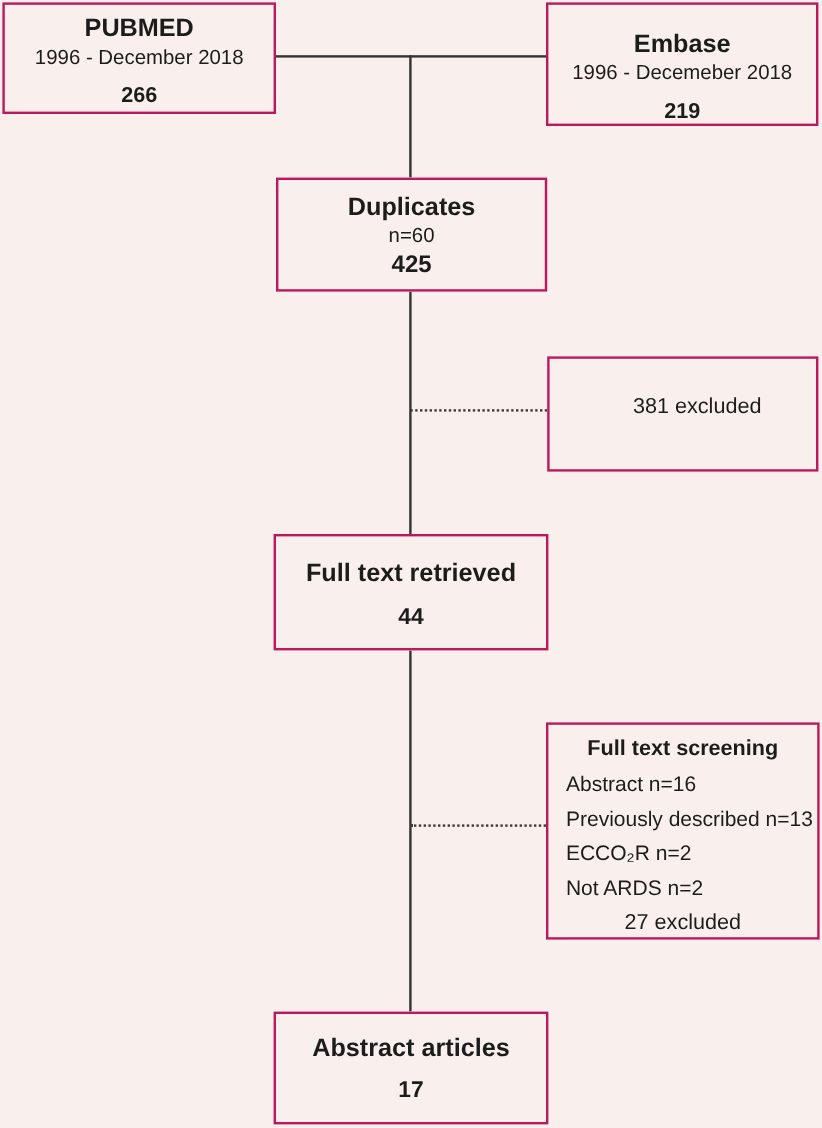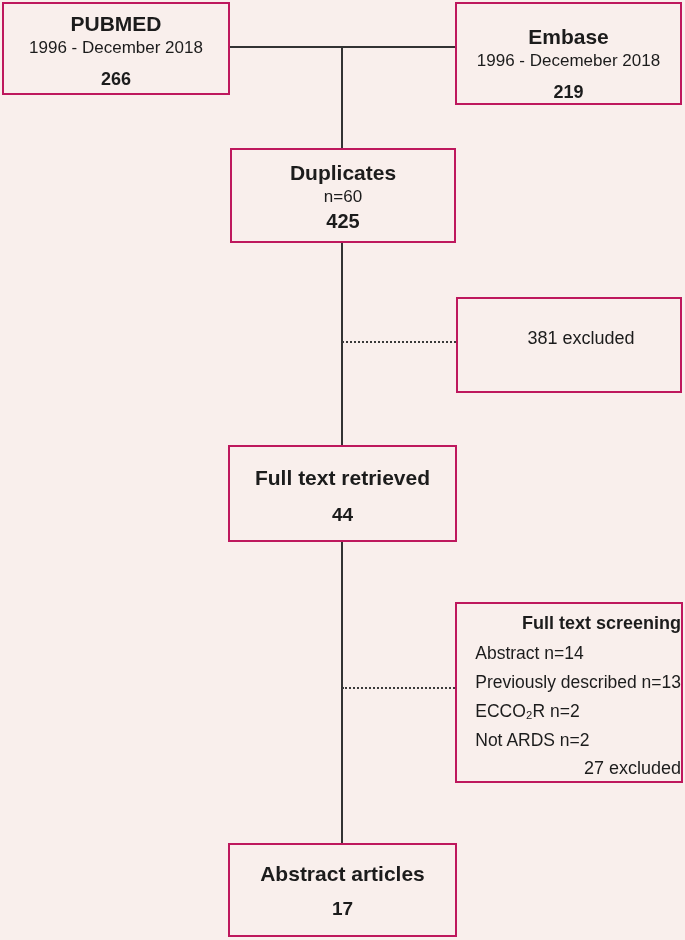--- a/index.html
+++ b/index.html
@@ -69,7 +69,7 @@
   #full-text-retrieved-box .count { margin-top: 13px; font-size: 19px; }
   #included-articles-box .count { margin-top: 11px; font-size: 19px; }
 
-  #full-text-screening-box { align-items: flex-end; text-align: left; }
+  #full-text-screening-box { align-items: center; text-align: left; }
   #full-text-screening-box .title-sm { text-align: center; }
   .reasons { padding-left: 11px; margin-top: 4px; }
   .reasons div { font-size: 17.5px; line-height: 29px; }

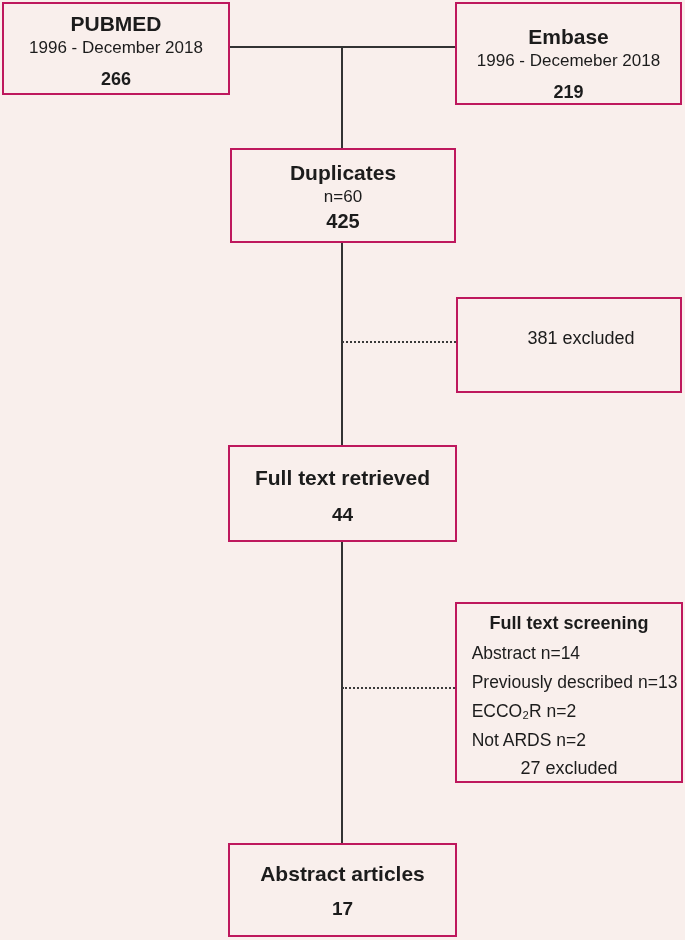--- a/index.html
+++ b/index.html
@@ -121,7 +121,7 @@
   <div class="box" id="full-text-screening-box">
     <div class="title-sm">Full text screening</div>
     <div class="reasons">
-        <div>Abstract n=14</div>
+        <div>Abstract n=16</div>
         <div>Previously described n=13</div>
         <div>ECCO₂R n=2</div>
         <div>Not ARDS n=2</div>

